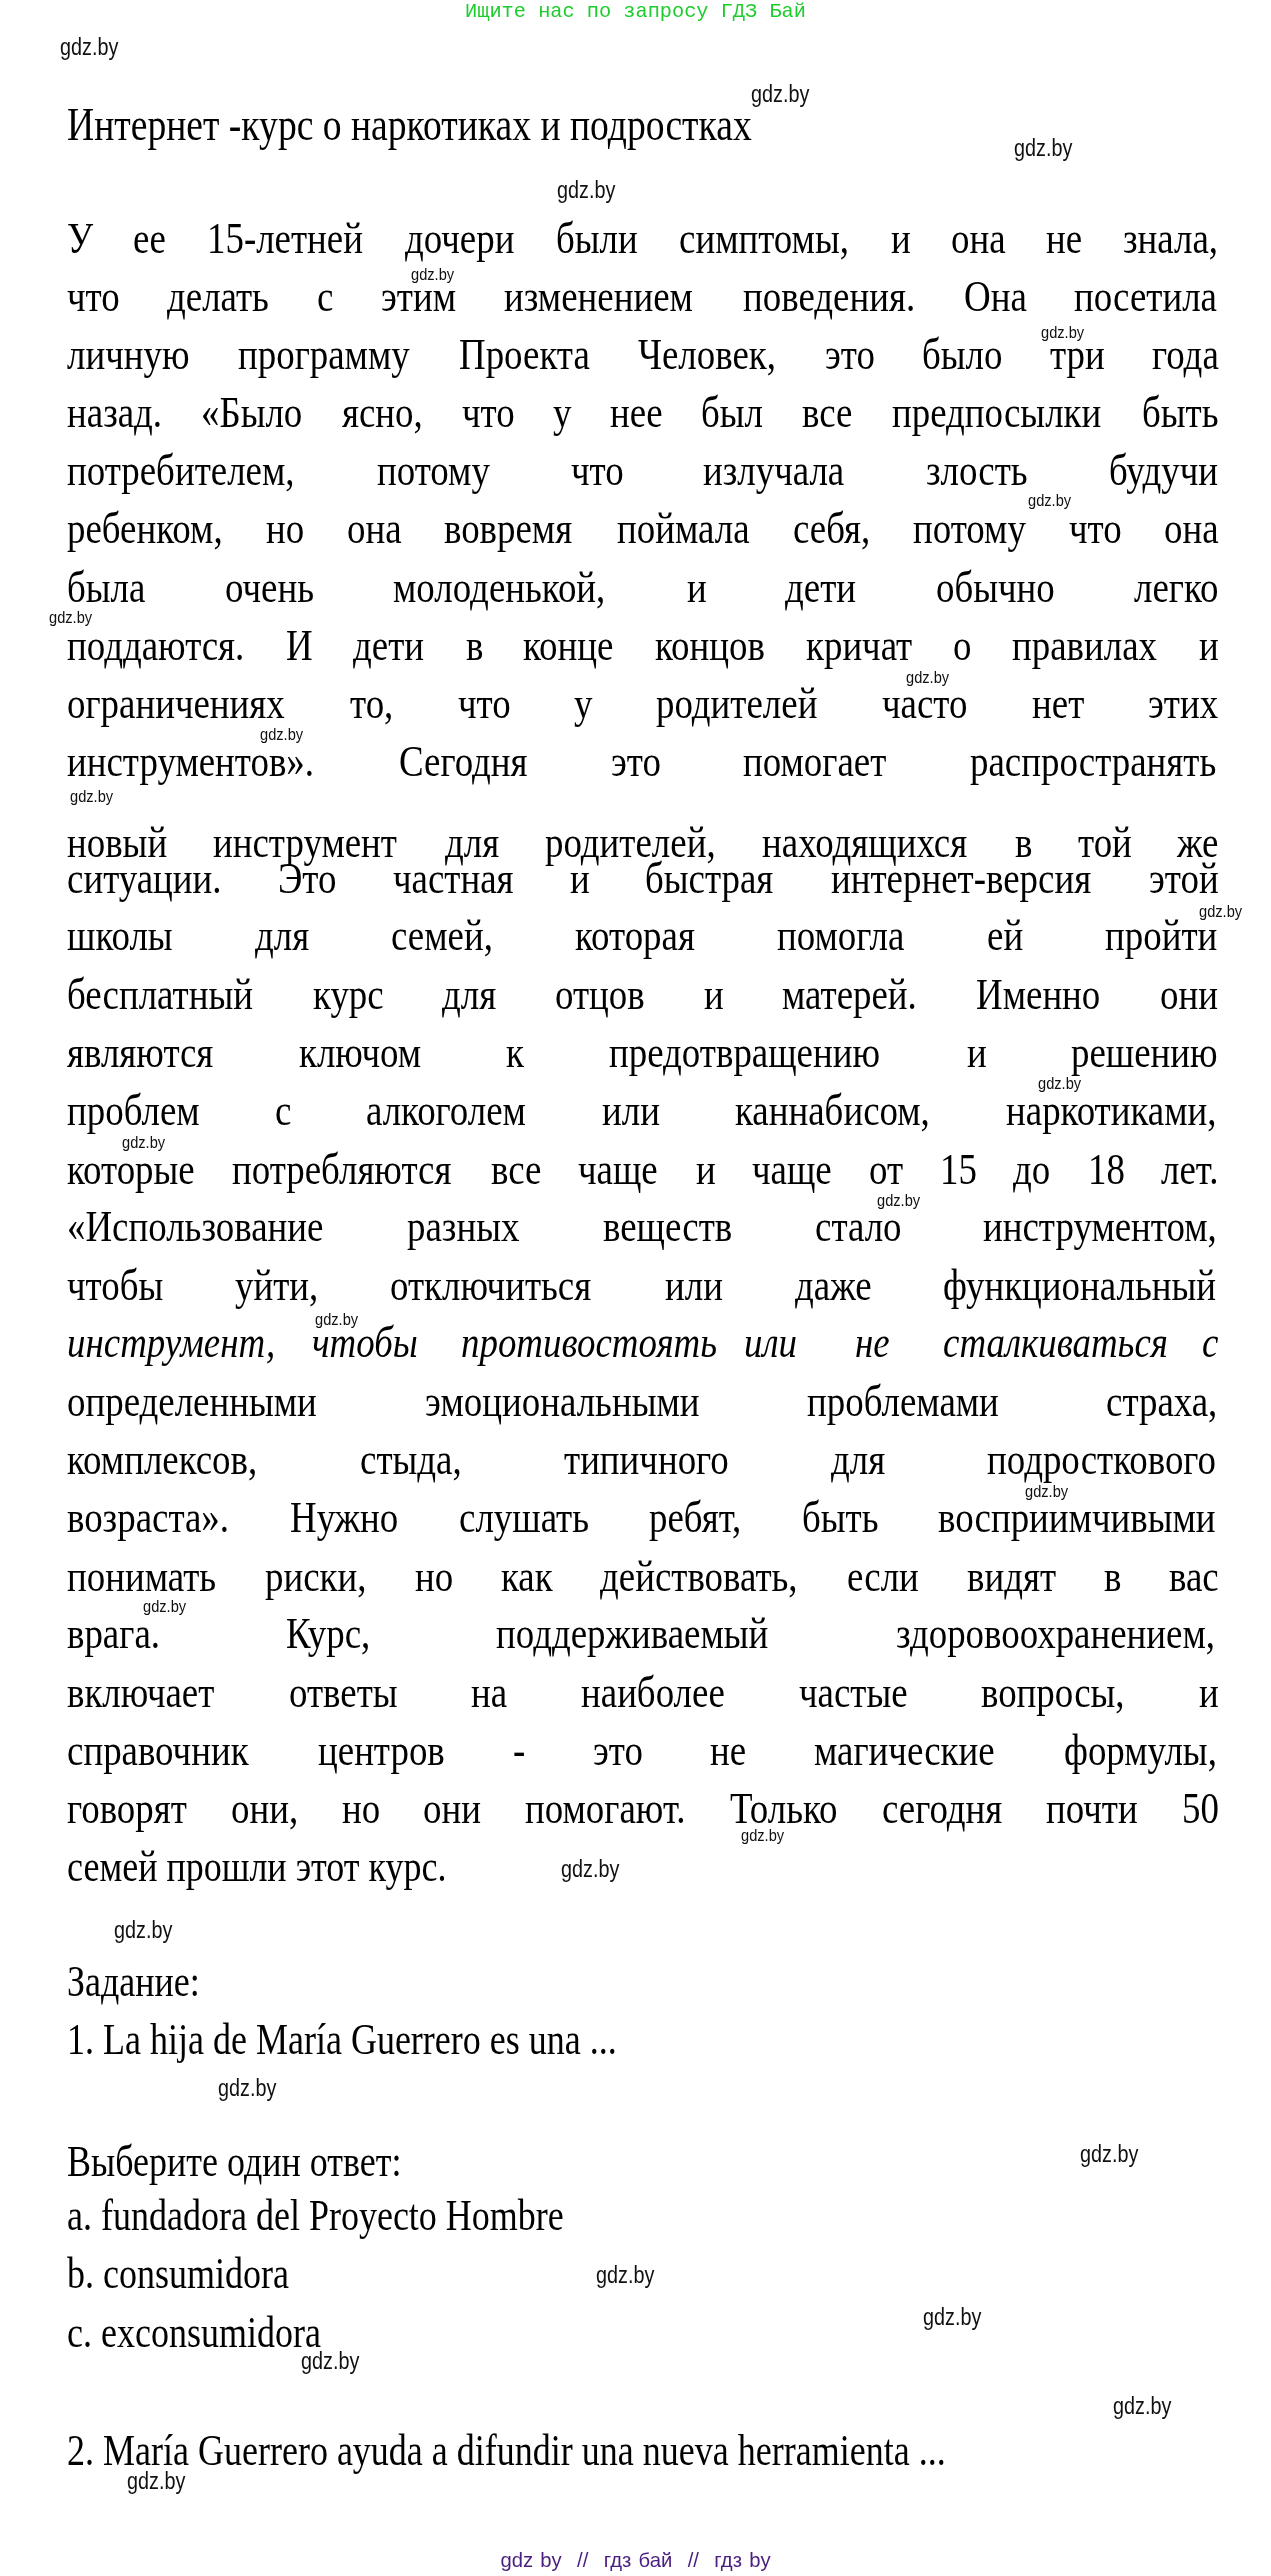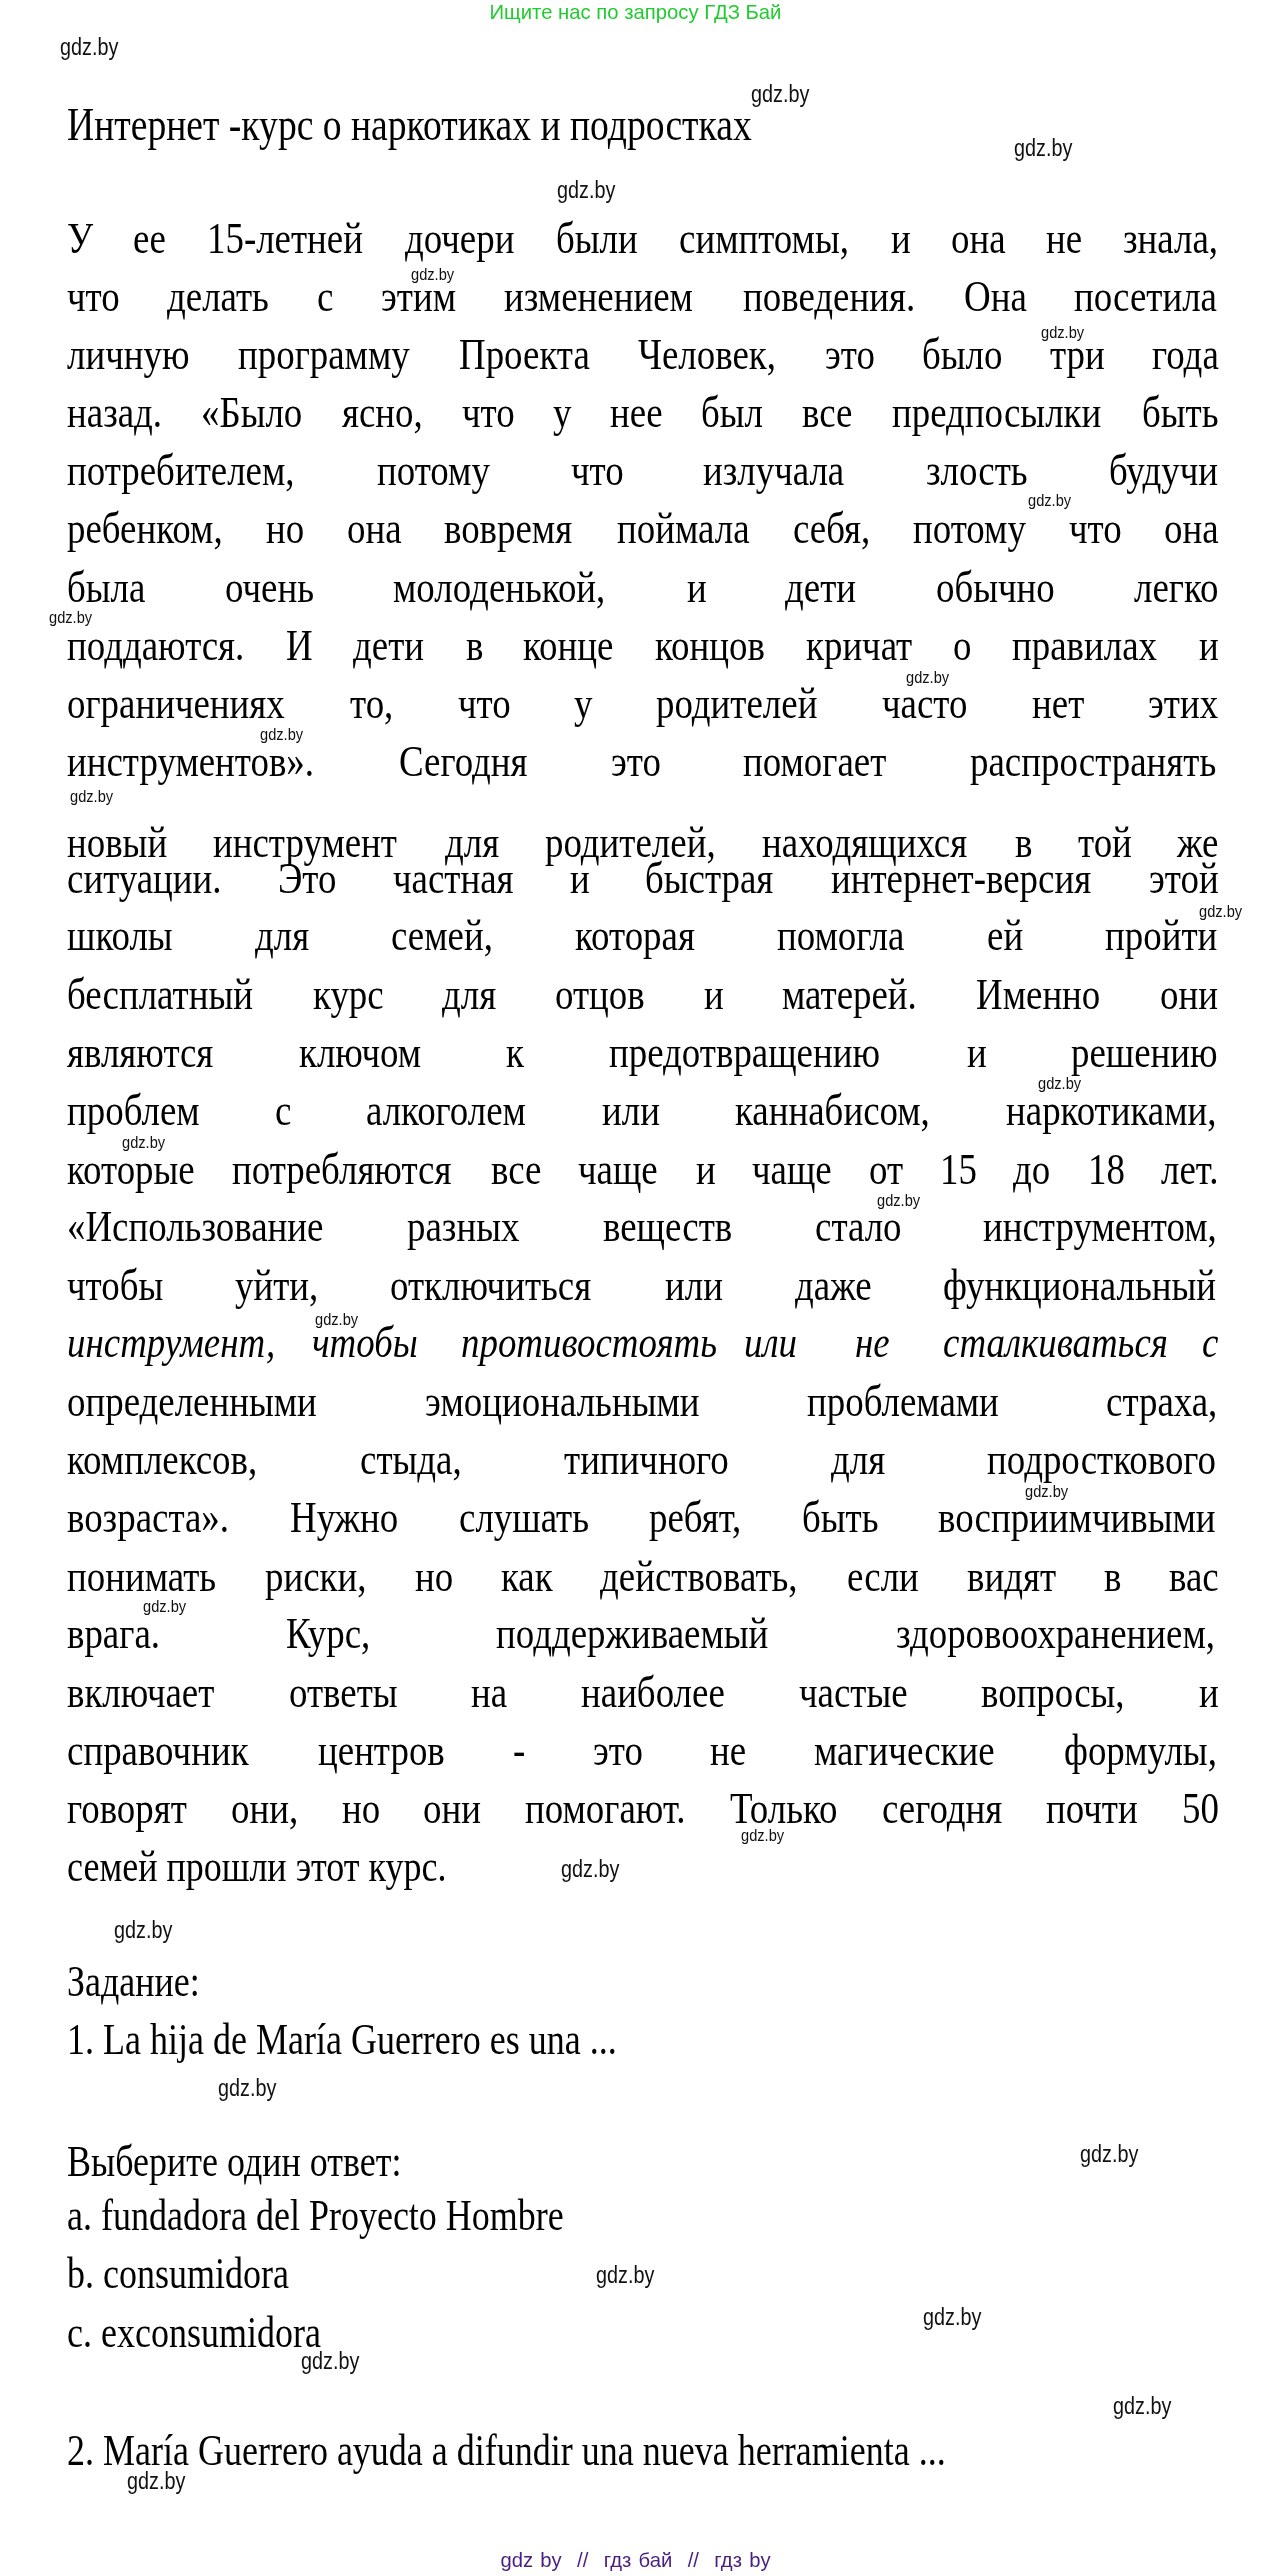--- a/index.html
+++ b/index.html
@@ -6,7 +6,7 @@
   body { width: 1271px; height: 2576px; position: relative; overflow: hidden; }
   .hdr {
     position: absolute; top: 0; left: 0; width: 1271px; text-align: center;
-    font-family: Liberation Sans, sans-serif; font-size: 20.3px; line-height: 24.4px;
+    font-family: Liberation Mono, monospace; font-size: 20.3px; line-height: 24.4px;
     color: #1fcc2e; transform-origin: center top;
   }
   .ftr {

